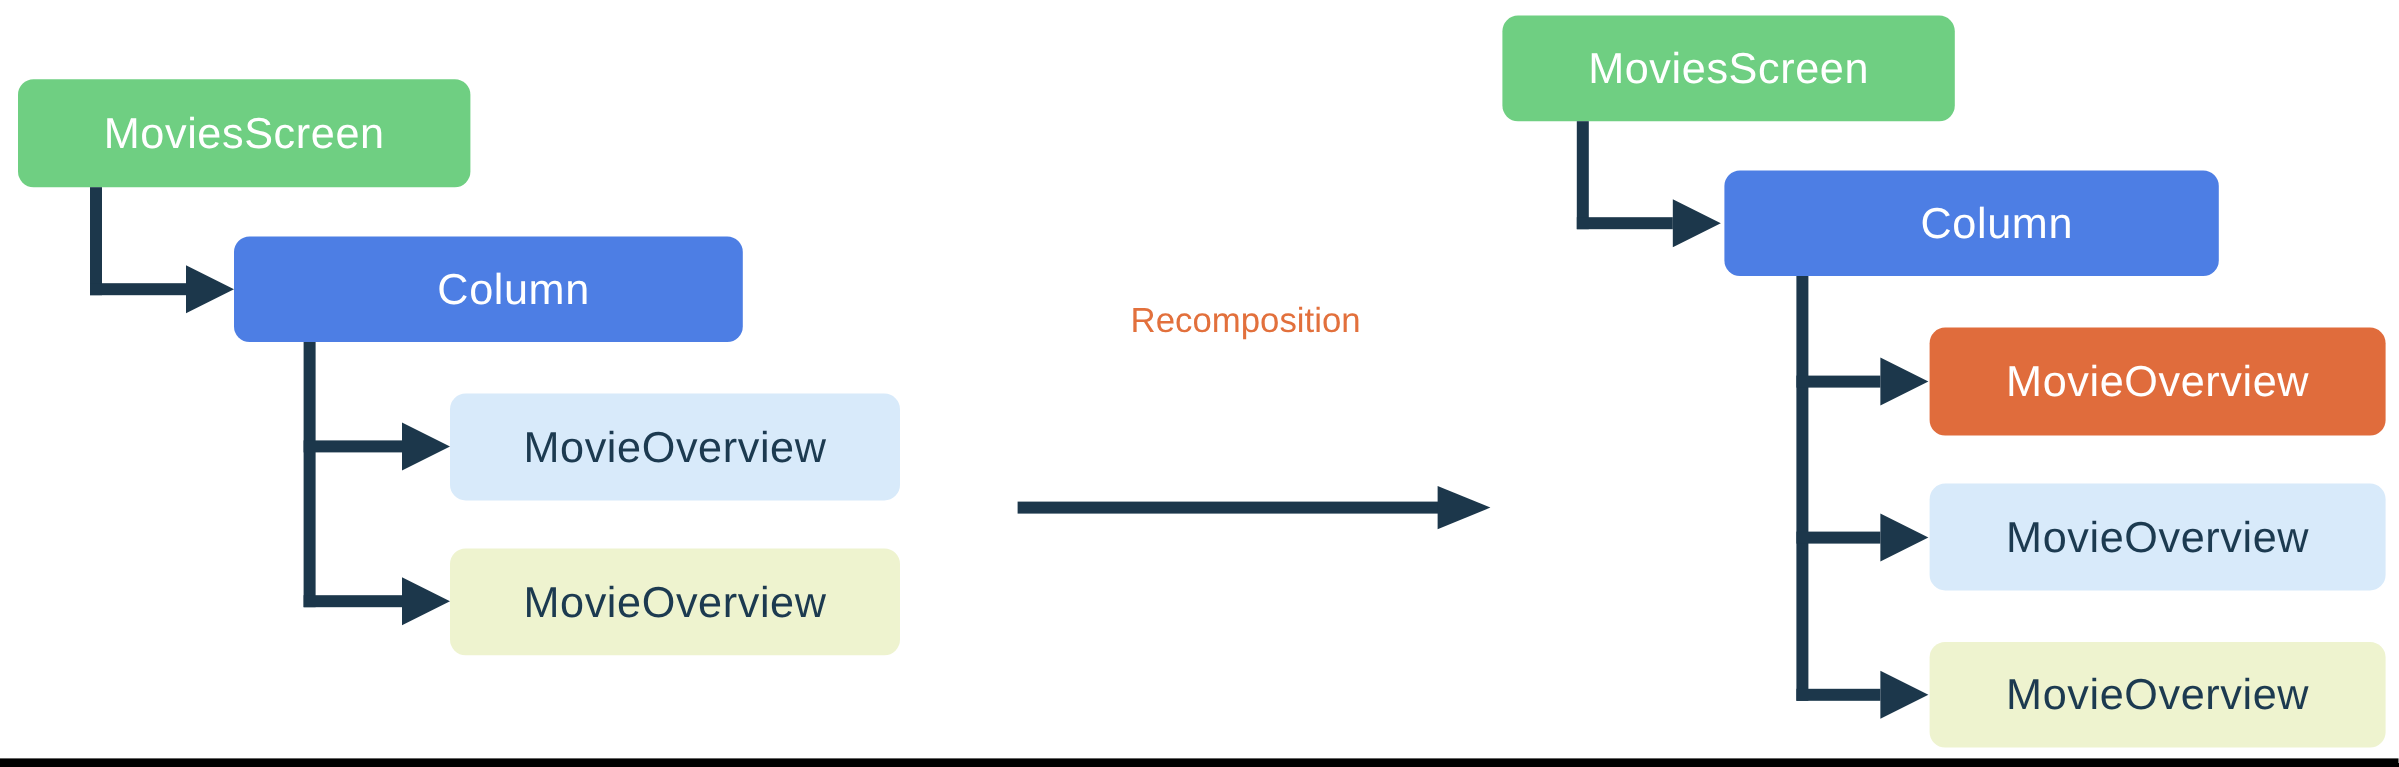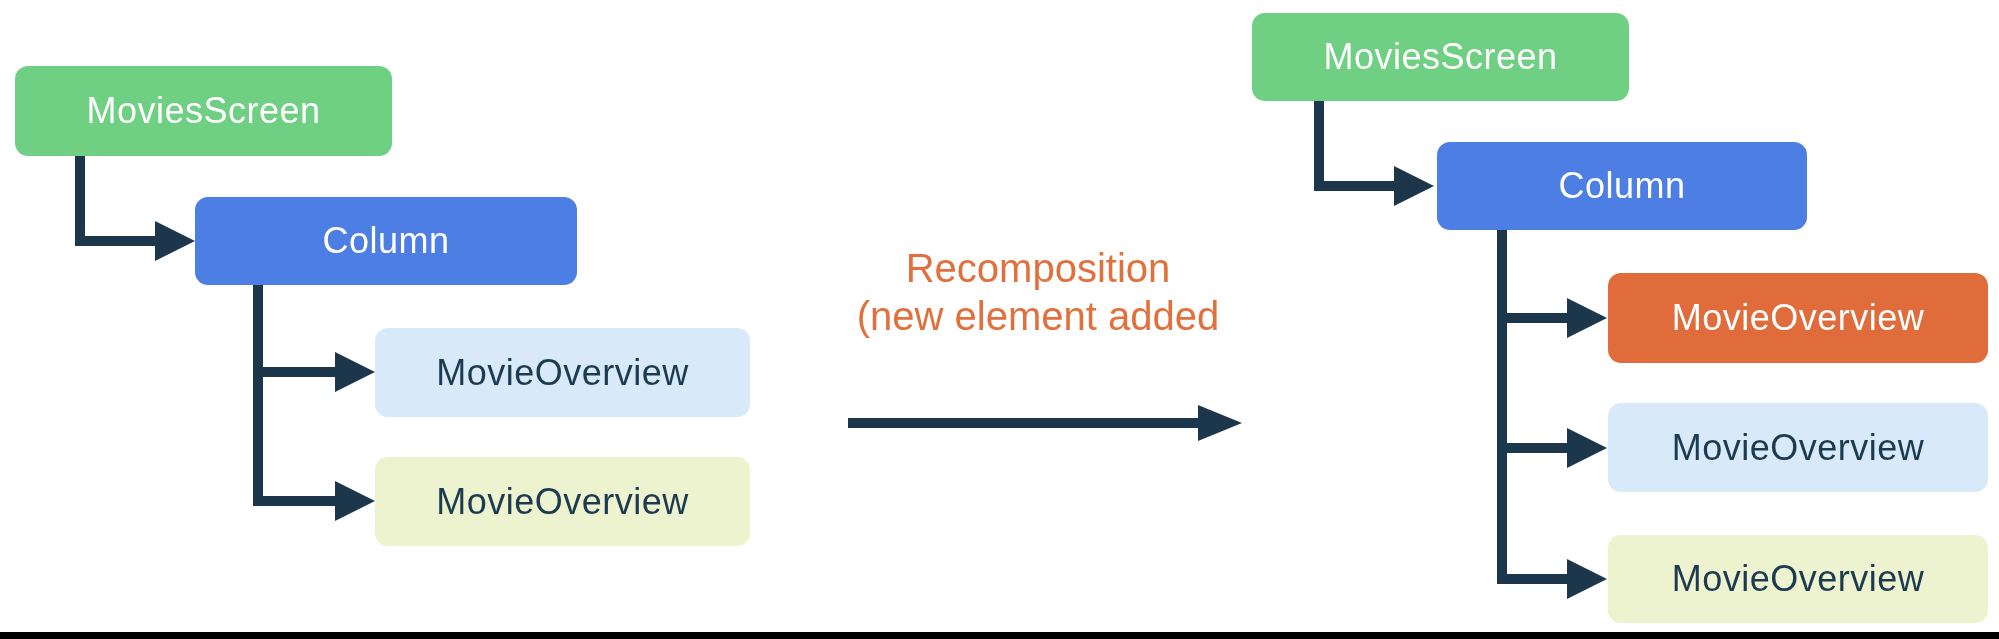--- a/index.html
+++ b/index.html
@@ -24,7 +24,7 @@
     white-space:nowrap;
   }
   .fill-green  { background:var(--green);        color:var(--white-text); }
-  .fill-blue   { background:var(--blue);         color:var(--white-text); }
+  .fill-blue   { background:var(--blue);         color:var(--white-text);padding-left:42px; }
   .fill-orange { background:var(--orange);       color:var(--white-text); }
   .fill-lblue  { background:var(--light-blue);   color:var(--dark-text); }
   .fill-lyellow{ background:var(--light-yellow); color:var(--dark-text); }

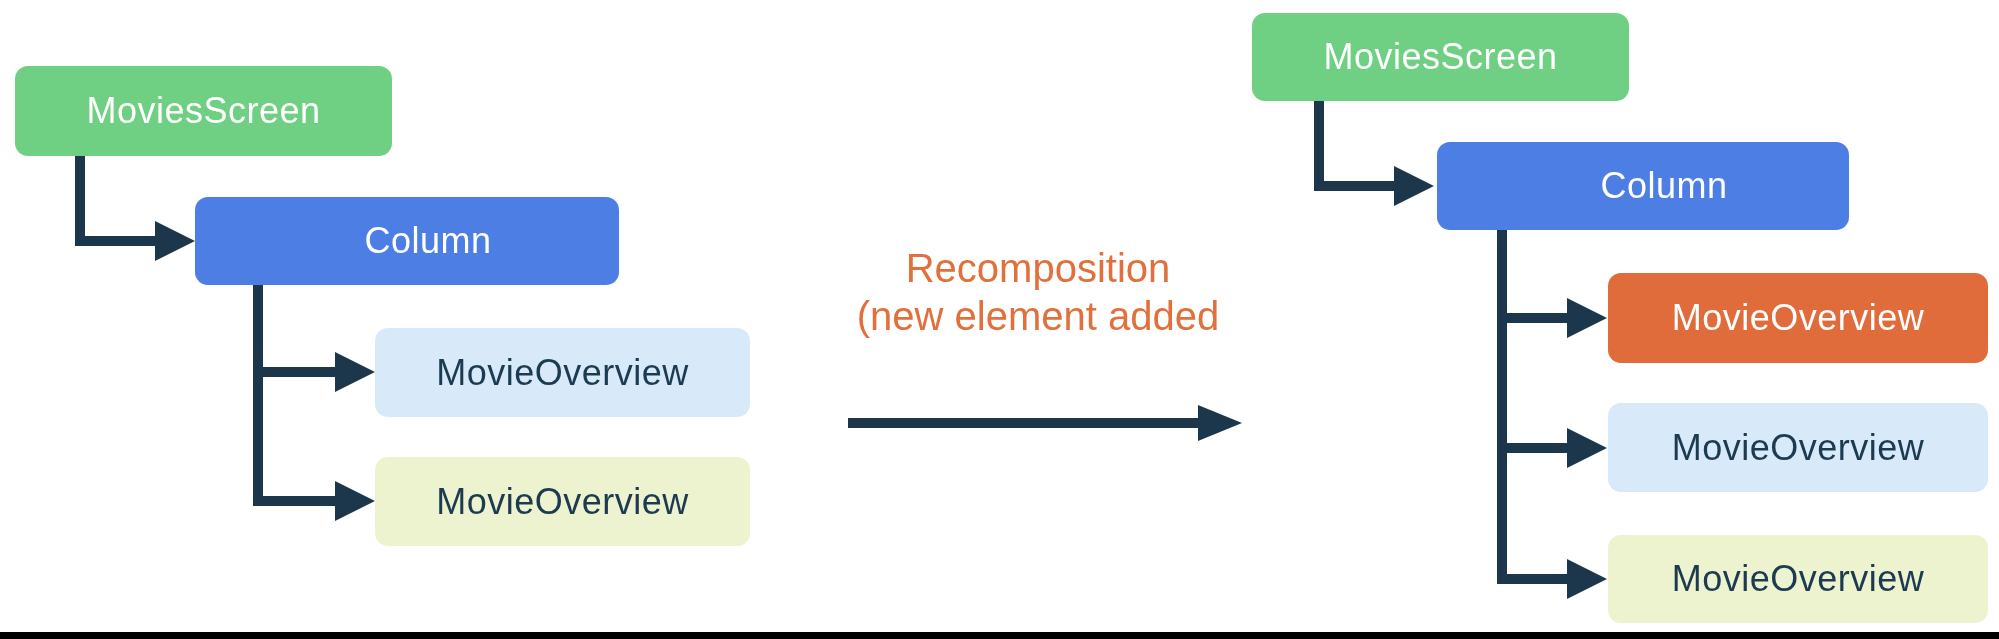--- a/index.html
+++ b/index.html
@@ -78,7 +78,7 @@
     position:absolute;
     left:810px; top:244px; width:456px;
     text-align:center;
-    font-size:40px;
+    font-size:29px;
     line-height:48px;
     font-weight:500;
     color:var(--annotation-orange);

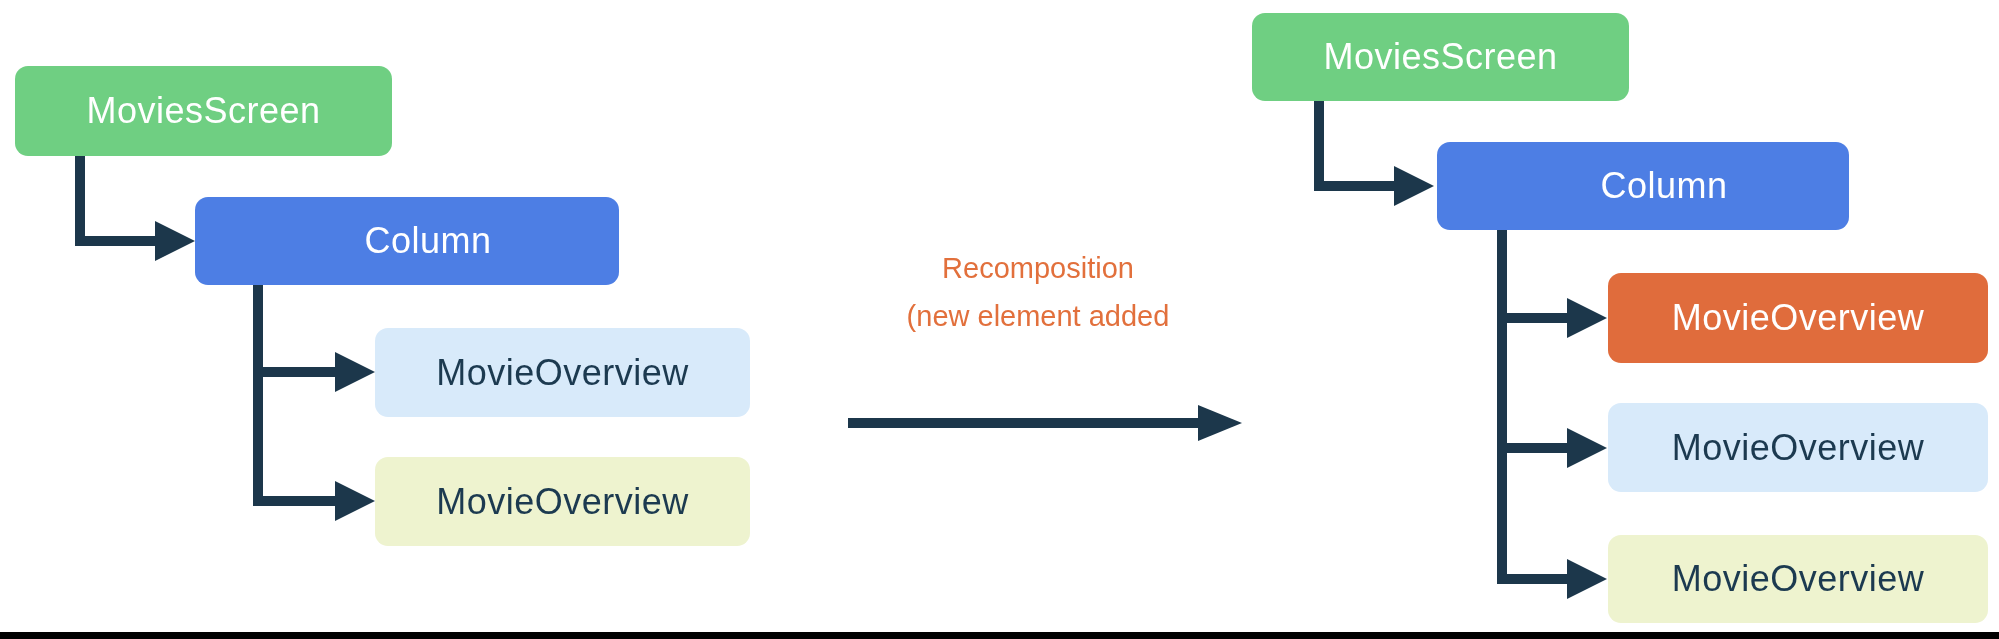--- a/index.html
+++ b/index.html
@@ -120,7 +120,6 @@
 
   <div class="annotation">
     <div>Recomposition</div>
-    <div>(new element added</div>
   </div>
   <div class="hline" id="c-arrow-shaft"></div>
   <div class="arrow-head" id="c-arrow-head"></div>

